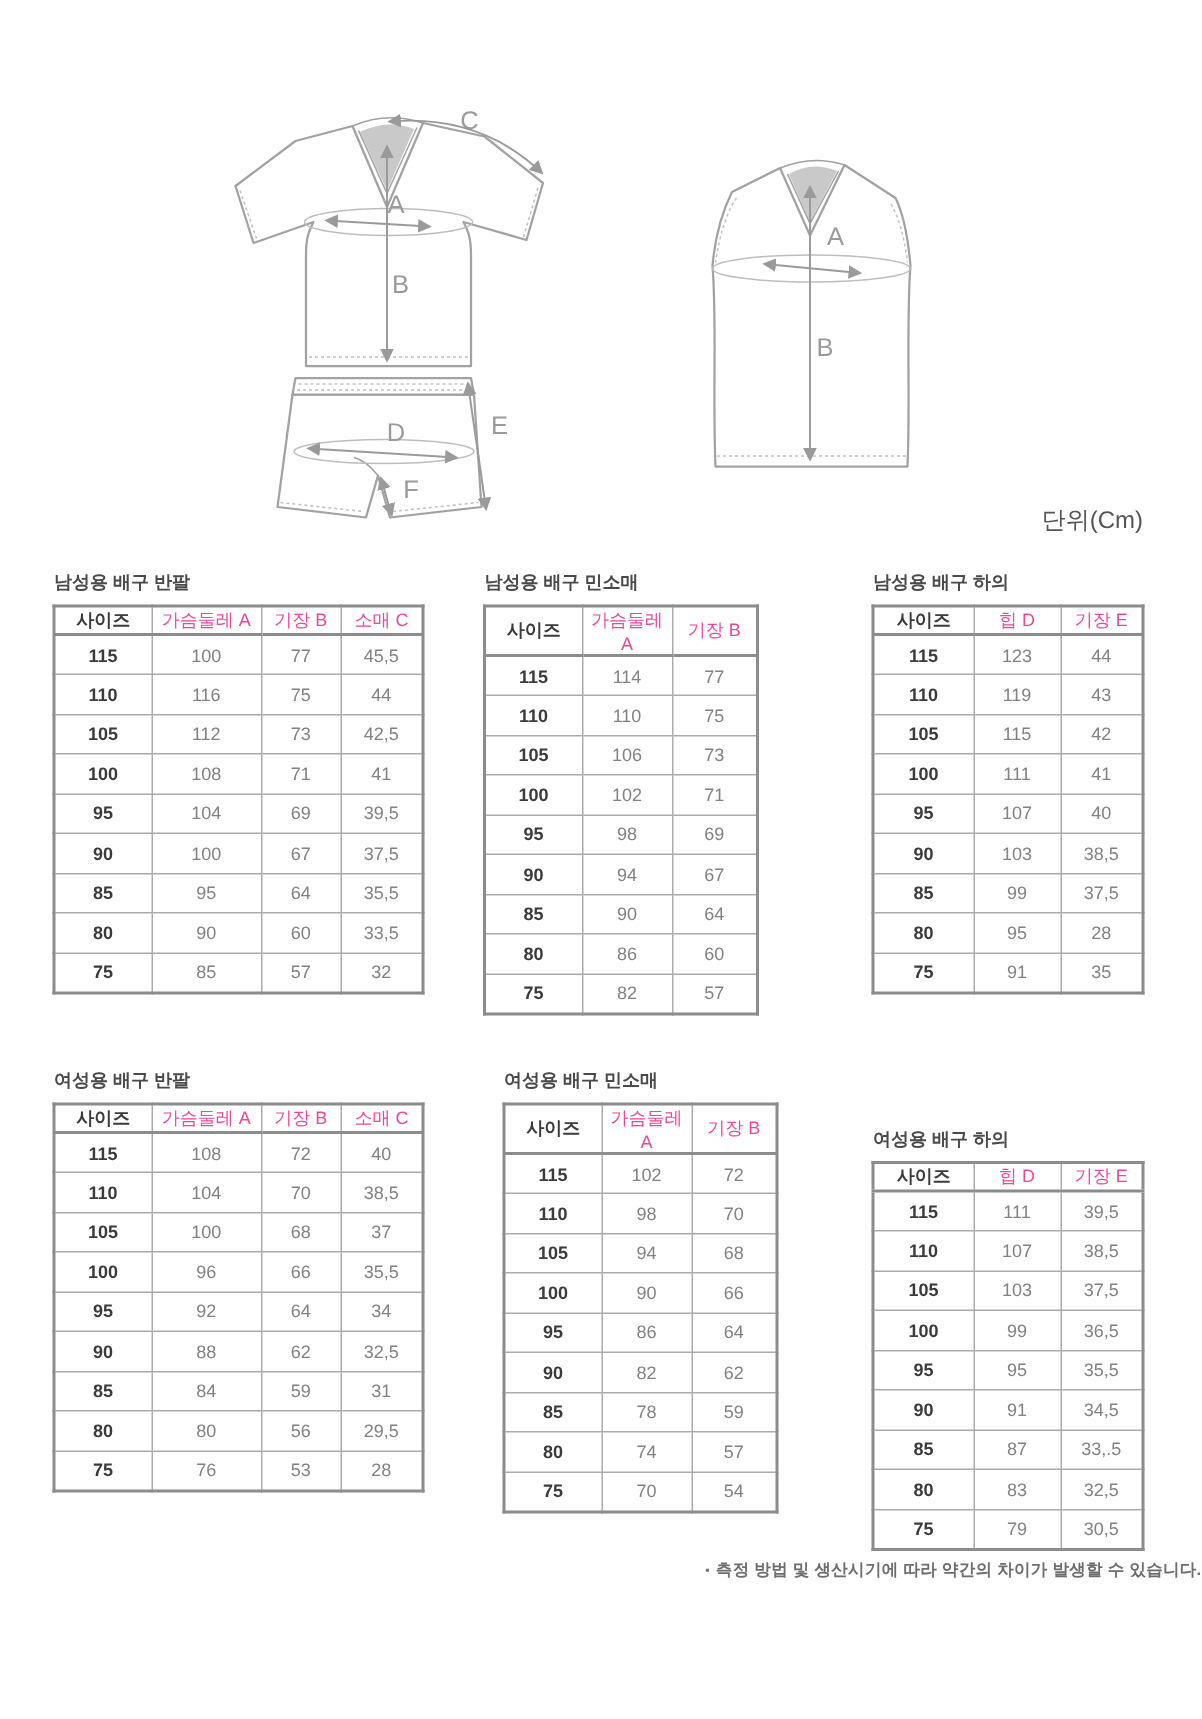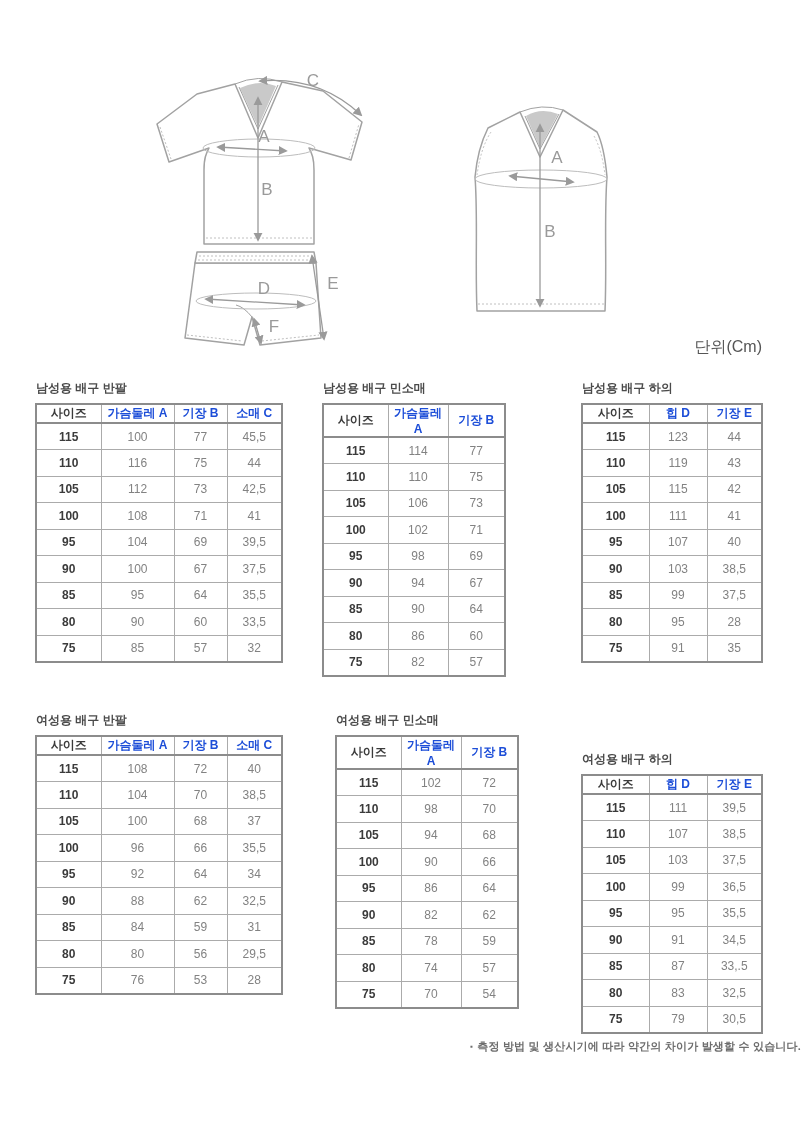--- a/index.html
+++ b/index.html
@@ -25,7 +25,7 @@
   .cols-c col:nth-child(3){width:55px}
   th,td{border:1px solid #ababab;text-align:center;vertical-align:middle;font-size:12px;padding:0;}
   thead tr{height:16px;} tbody tr{height:26.5px;}
-  thead th{font-weight:bold;color:#1d4ed8;border-bottom:2px solid #8c8c8c;}
+  thead th{font-weight:normal;color:#ec4899;border-bottom:2px solid #8c8c8c;}
   thead th.c-size{font-weight:bold;color:#3b3b3b;}
   td{color:#828282;}
   td.c-size{font-weight:bold;color:#3b3b3b;}

